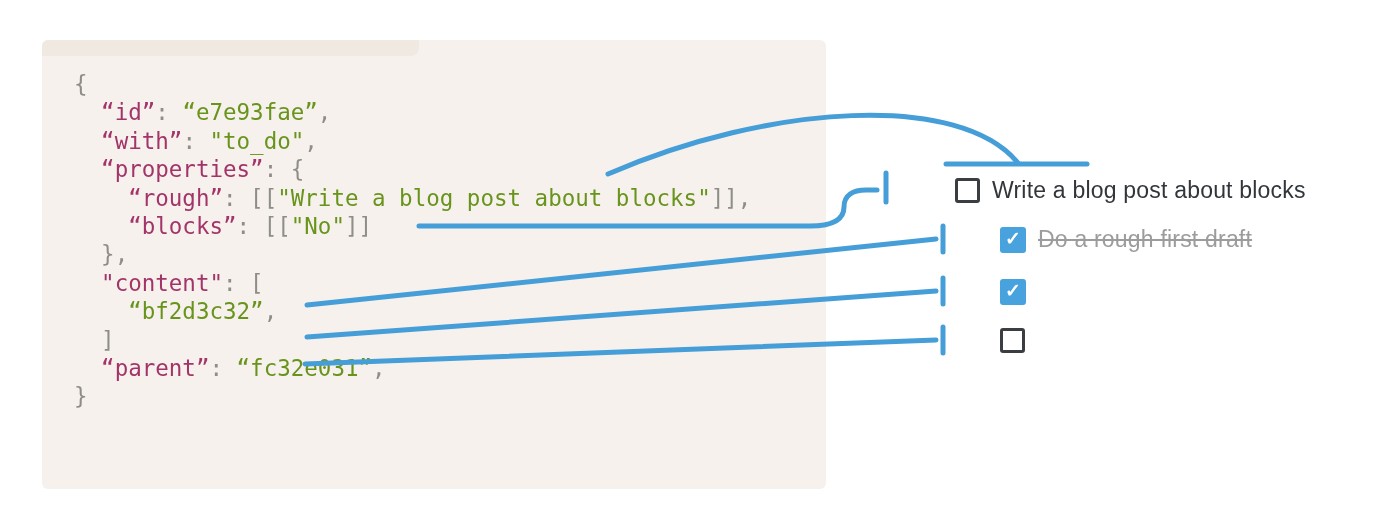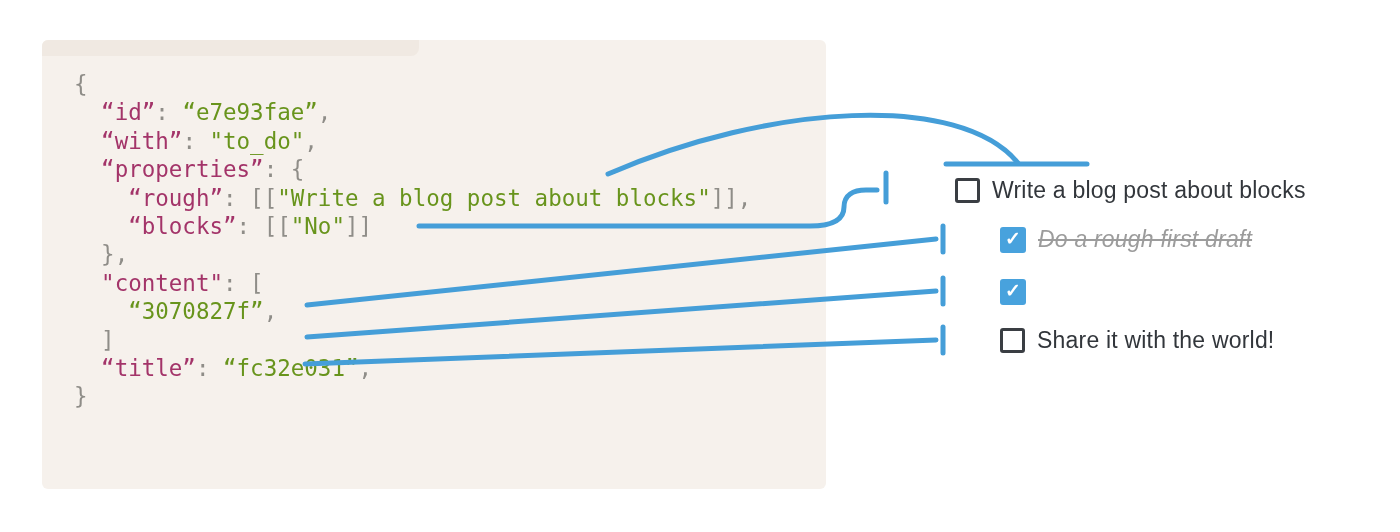--- a/index.html
+++ b/index.html
@@ -40,7 +40,7 @@
   .cbox.checked{border:none;width:26px;height:26px;background:var(--cb-blue);}
   .glyph{color:#ffffff;font-size:19px;font-weight:900;line-height:1;transform:translateY(-1px);}
   .tlabel{margin-left:12px;font-size:23px;color:var(--text-dark);white-space:nowrap;letter-spacing:0.2px;}
-  .tlabel.done{color:var(--text-done);text-decoration:line-through;font-style:italic;}
+  .tlabel.done{color:var(--text-done);text-decoration:line-through;}
 </style>
 </head>
 <body>

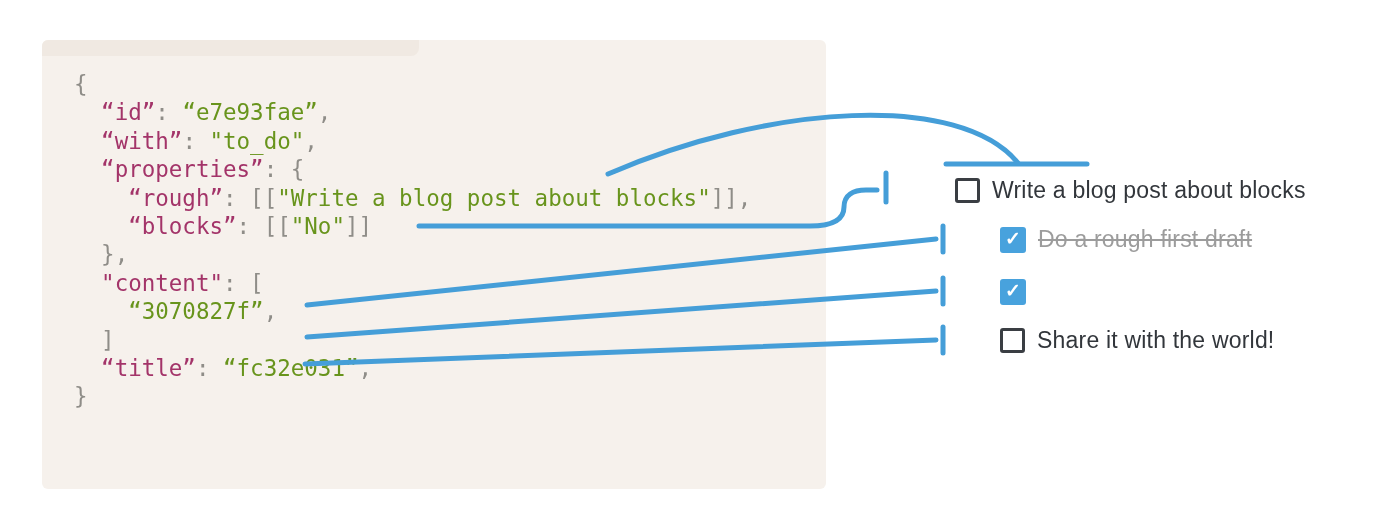--- a/index.html
+++ b/index.html
@@ -58,6 +58,7 @@
         <div class="code-line"><span class="p">    </span><span class="k">“blocks”</span><span class="p">: [[</span><span class="s">"No"</span><span class="p">]]</span></div>
         <div class="code-line"><span class="p">  },</span></div>
         <div class="code-line"><span class="p">  </span><span class="k">"content"</span><span class="p">: [</span></div>
+        <div class="code-line"><span class="p">    </span><span class="s">“bf2d3c32”</span><span class="p">,</span></div>
         <div class="code-line"><span class="p">    </span><span class="s">“3070827f”</span><span class="p">,</span></div>
         <div class="code-line"><span class="p">  ]</span></div>
         <div class="code-line"><span class="p">  </span><span class="k">“title”</span><span class="p">: </span><span class="s">“fc32e031”</span><span class="p">,</span></div>

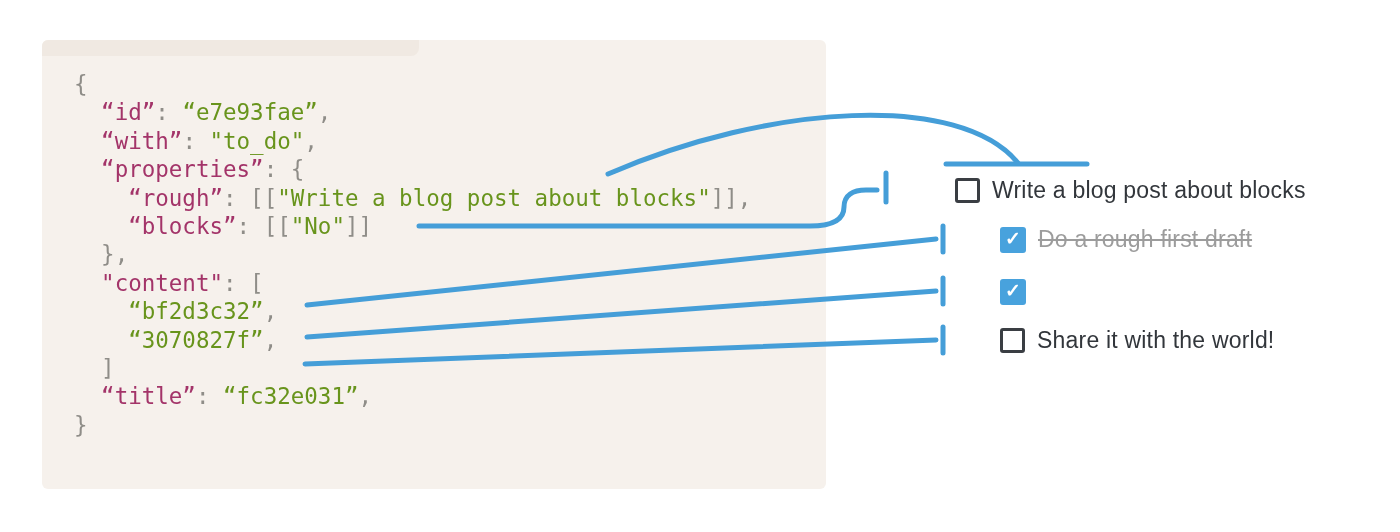--- a/index.html
+++ b/index.html
@@ -59,7 +59,6 @@
         <div class="code-line"><span class="p">  },</span></div>
         <div class="code-line"><span class="p">  </span><span class="k">"content"</span><span class="p">: [</span></div>
         <div class="code-line"><span class="p">    </span><span class="s">“bf2d3c32”</span><span class="p">,</span></div>
-        <div class="code-line"><span class="p">    </span><span class="s">“3070827f”</span><span class="p">,</span></div>
         <div class="code-line"><span class="p">  ]</span></div>
         <div class="code-line"><span class="p">  </span><span class="k">“title”</span><span class="p">: </span><span class="s">“fc32e031”</span><span class="p">,</span></div>
         <div class="code-line"><span class="p">}</span></div>

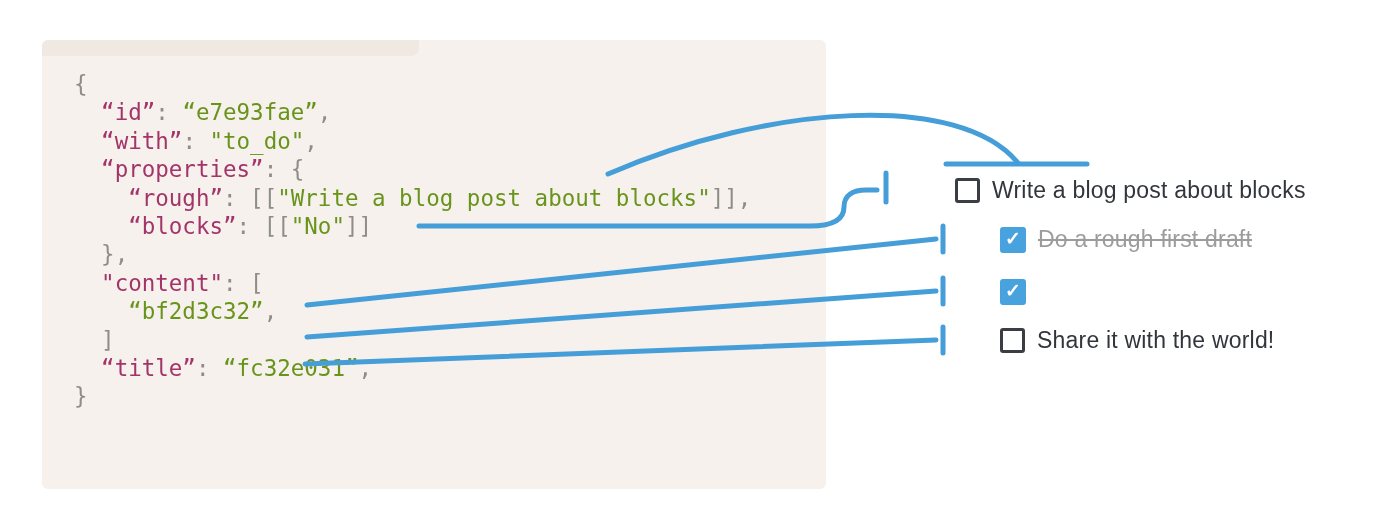--- a/index.html
+++ b/index.html
@@ -100,7 +100,6 @@
       <span class="cbox">
           <span class="glyph"></span>
         </span>
-      <span class="tlabel">Share it with the world!</span>
     </div>
   </div>
 

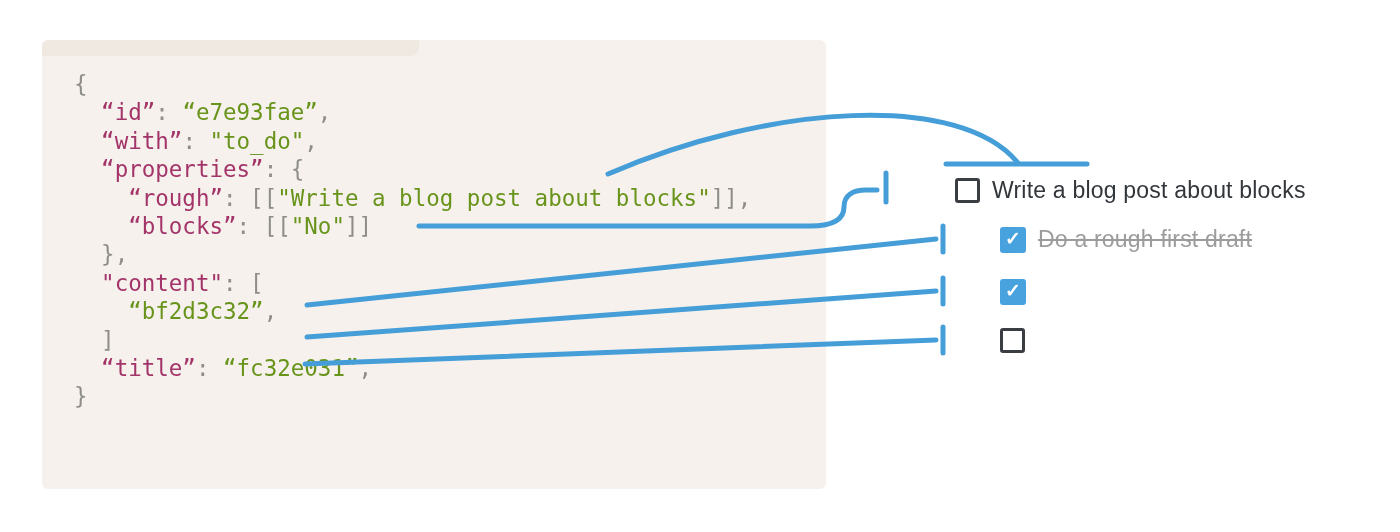--- a/index.html
+++ b/index.html
@@ -60,7 +60,7 @@
         <div class="code-line"><span class="p">  </span><span class="k">"content"</span><span class="p">: [</span></div>
         <div class="code-line"><span class="p">    </span><span class="s">“bf2d3c32”</span><span class="p">,</span></div>
         <div class="code-line"><span class="p">  ]</span></div>
-        <div class="code-line"><span class="p">  </span><span class="k">“title”</span><span class="p">: </span><span class="s">“fc32e031”</span><span class="p">,</span></div>
+        <div class="code-line"><span class="p">  </span><span class="k">“parent”</span><span class="p">: </span><span class="s">“fc32e031”</span><span class="p">,</span></div>
         <div class="code-line"><span class="p">}</span></div>
       </div>
   </div>

